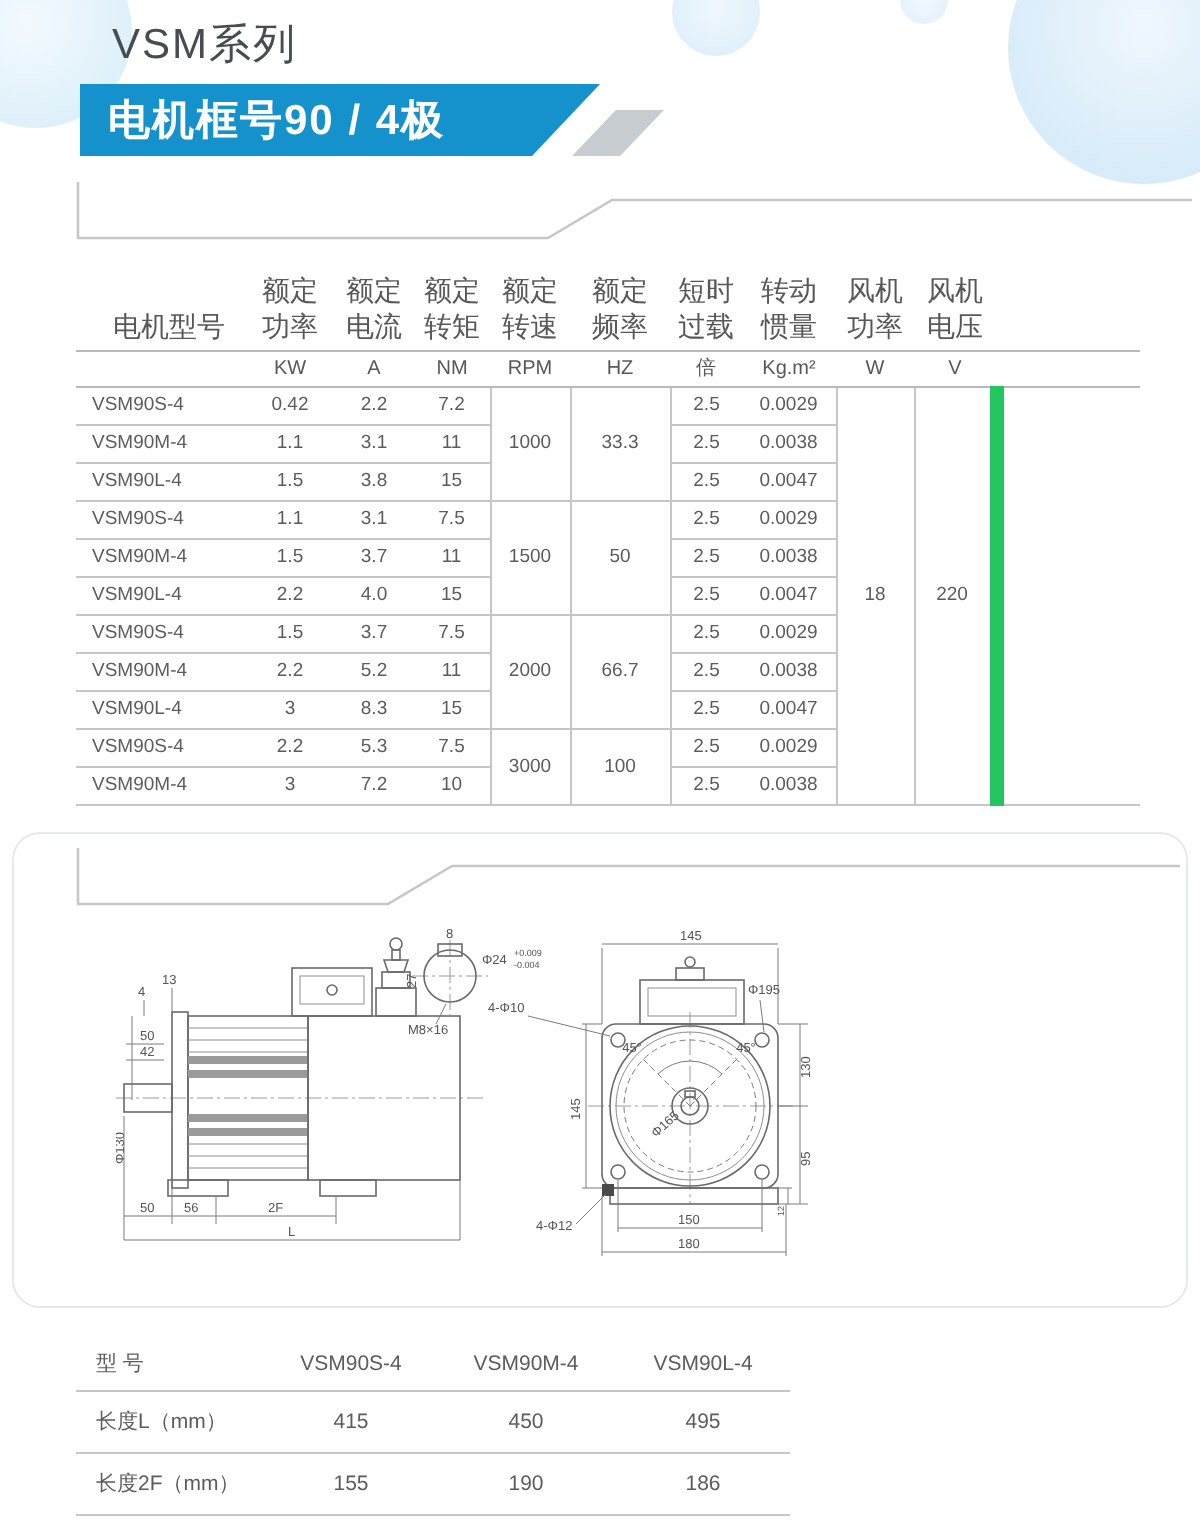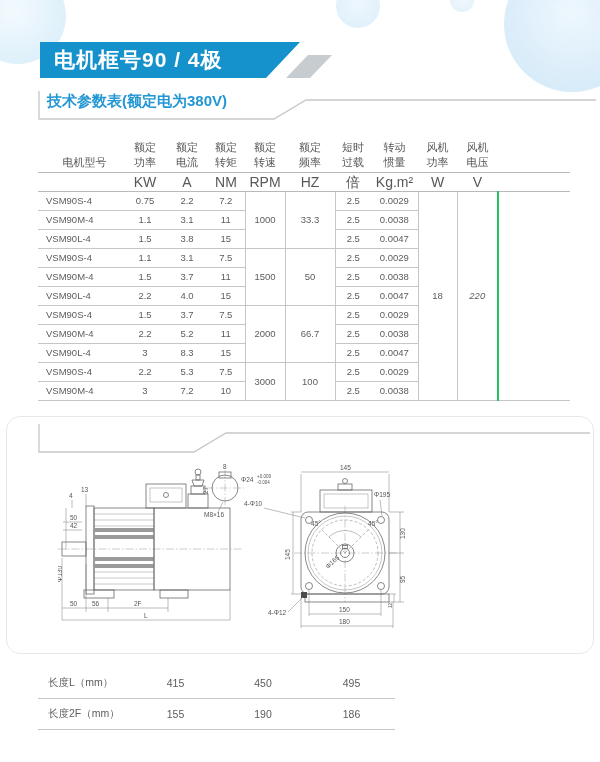--- a/index.html
+++ b/index.html
@@ -72,6 +72,7 @@
   <div class="bub" id="b3"></div>
   <div class="bub" id="b4"></div>
 
+  <div class="series-title">VSM系列</div>
 
   <div class="banner">
     <svg width="320" height="36">

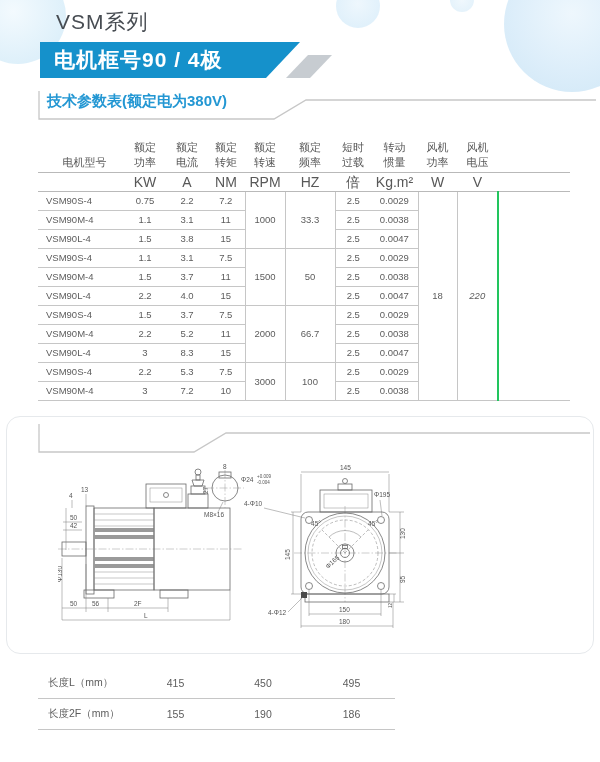--- a/index.html
+++ b/index.html
@@ -86,7 +86,6 @@
     <svg class="sec-line" width="560" height="34">
       <polyline points="1,3 1,31 236,31 268,12 558,12" fill="none" stroke="#c7c7c7" stroke-width="1.3"></polyline>
     </svg>
-    <div class="sec-title">技术参数表(额定电为380V)</div>
   </div>
 
   <table id="spec">

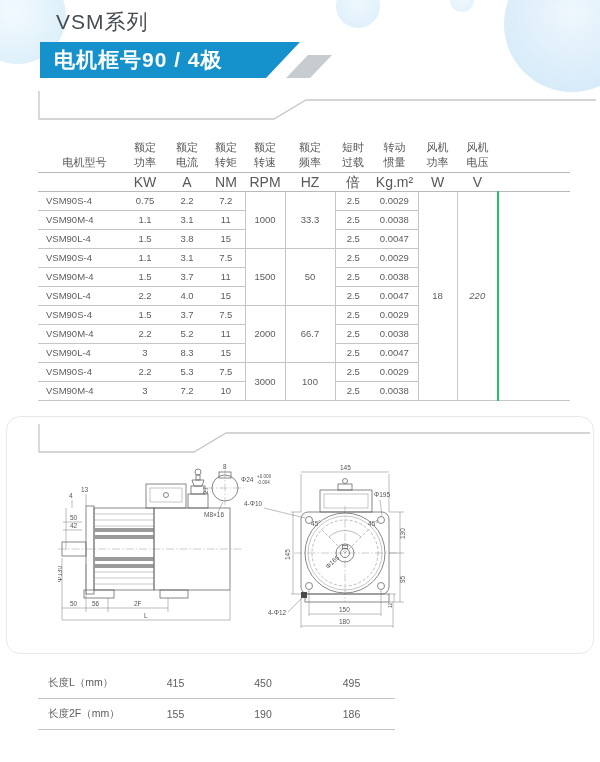--- a/index.html
+++ b/index.html
@@ -29,7 +29,7 @@
 
   
   #spec{position:absolute;left:38px;top:136px;border-collapse:collapse;table-layout:fixed;width:532px;}
-  #spec th{font-weight:normal;font-size:11px;color:#585858;vertical-align:bottom;
+  #spec th{font-weight:normal;font-size:14px;color:#585858;vertical-align:bottom;
            padding:0 0 3px 0;white-space:pre-line;line-height:1.3;text-align:center;
            border-bottom:1px solid #b9b9b9;height:33px;}
   #spec tr.units th{height:17px;font-size:14px;vertical-align:middle;padding:0;}

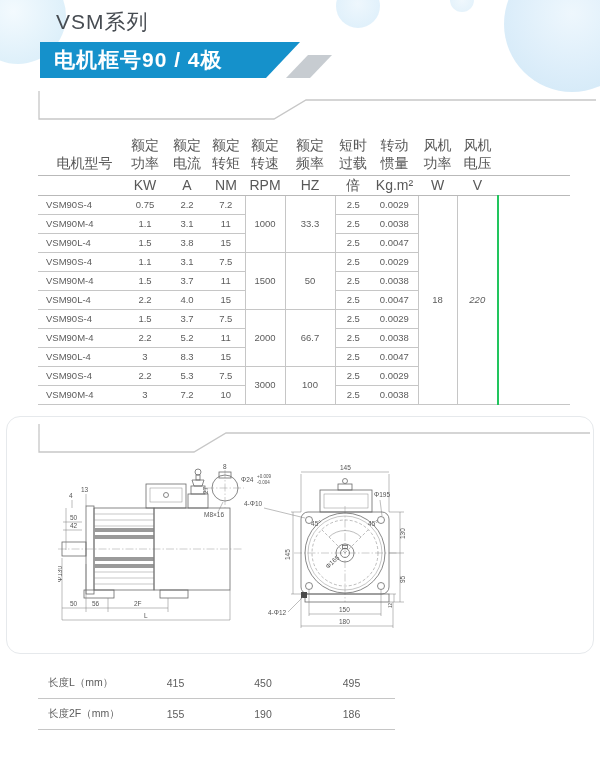--- a/index.html
+++ b/index.html
@@ -32,7 +32,7 @@
   #spec th{font-weight:normal;font-size:14px;color:#585858;vertical-align:bottom;
            padding:0 0 3px 0;white-space:pre-line;line-height:1.3;text-align:center;
            border-bottom:1px solid #b9b9b9;height:33px;}
-  #spec tr.units th{height:17px;font-size:14px;vertical-align:middle;padding:0;}
+  #spec tr.units th{height:17px;font-size:10px;vertical-align:middle;padding:0;}
   #spec th.h0,#spec th.u0{text-align:center;padding-left:8px;}
   #spec td{font-size:9.5px;color:#5c5c5c;text-align:center;height:18px;padding:0;line-height:18px;
            border-bottom:1px solid #c6c6c6;}

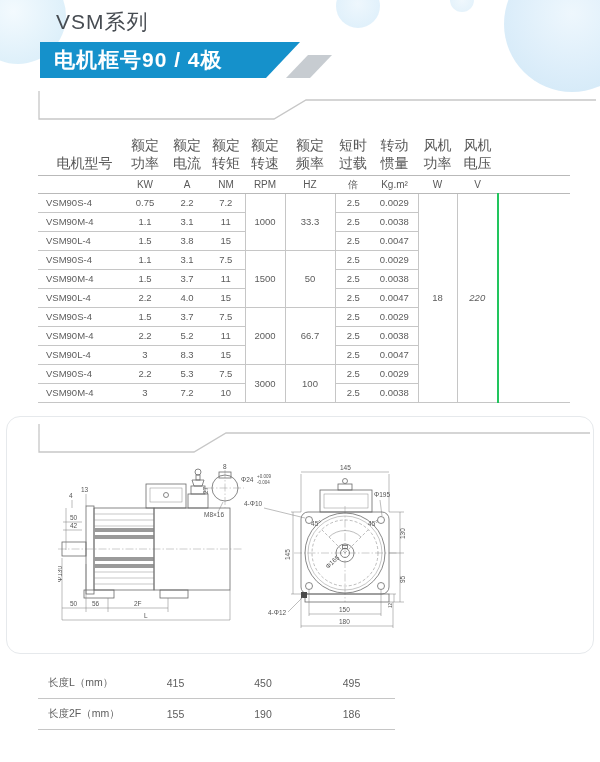--- a/index.html
+++ b/index.html
@@ -142,7 +142,7 @@
     <tbody>
         <tr>
           <td class="c-model">VSM90S-4</td>
-          <td class="c-kw">0.75</td>
+          <td class="c-kw">0.42</td>
           <td class="c-a">2.2</td>
           <td class="c-nm">7.2</td>
           <td class="c-rpm" rowspan="3">1000</td>

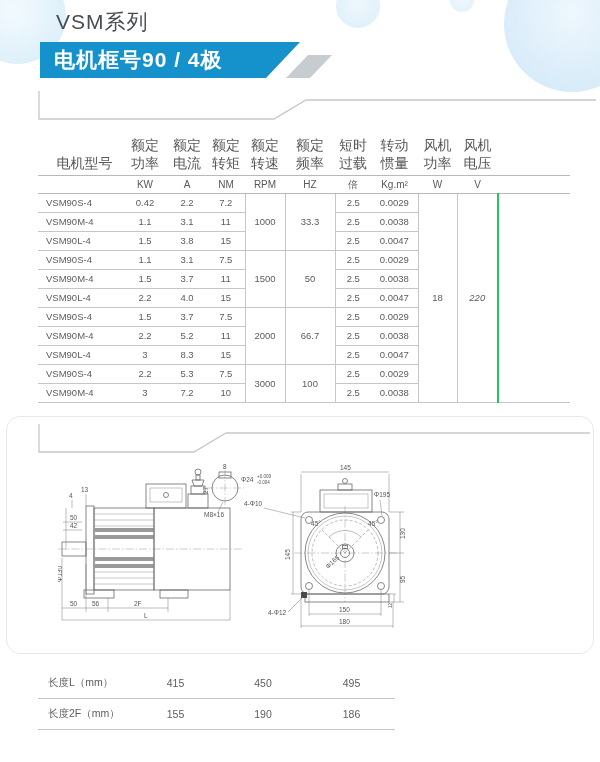--- a/index.html
+++ b/index.html
@@ -41,7 +41,7 @@
   #spec td.c-hz{border-right:1px solid #c6c6c6;}
   #spec td.c-in{border-right:1px solid #c6c6c6;}
   #spec td.c-w{border-right:1px solid #c6c6c6;margin-top:12px;}
-  #spec td.c-v{border-right:2px solid #22c55e;font-style:italic;}
+  #spec td.c-v{border-right:7px solid #22c55e;}
 
   
   #draw{position:absolute;left:58px;top:462px;}

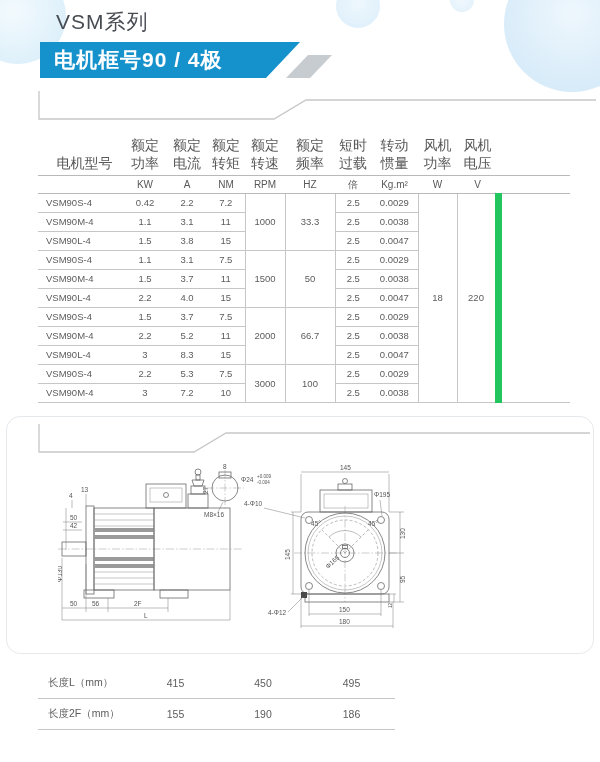--- a/index.html
+++ b/index.html
@@ -348,6 +348,12 @@
         <col style="width:87px">
     </colgroup>
     <tbody>
+        <tr class="hd">
+          <td class="">型  号</td>
+          <td class="">VSM90S-4</td>
+          <td class="">VSM90M-4</td>
+          <td class="">VSM90L-4</td>
+        </tr>
         <tr class="bd">
           <td class="">长度L（mm）</td>
           <td class="">415</td>

